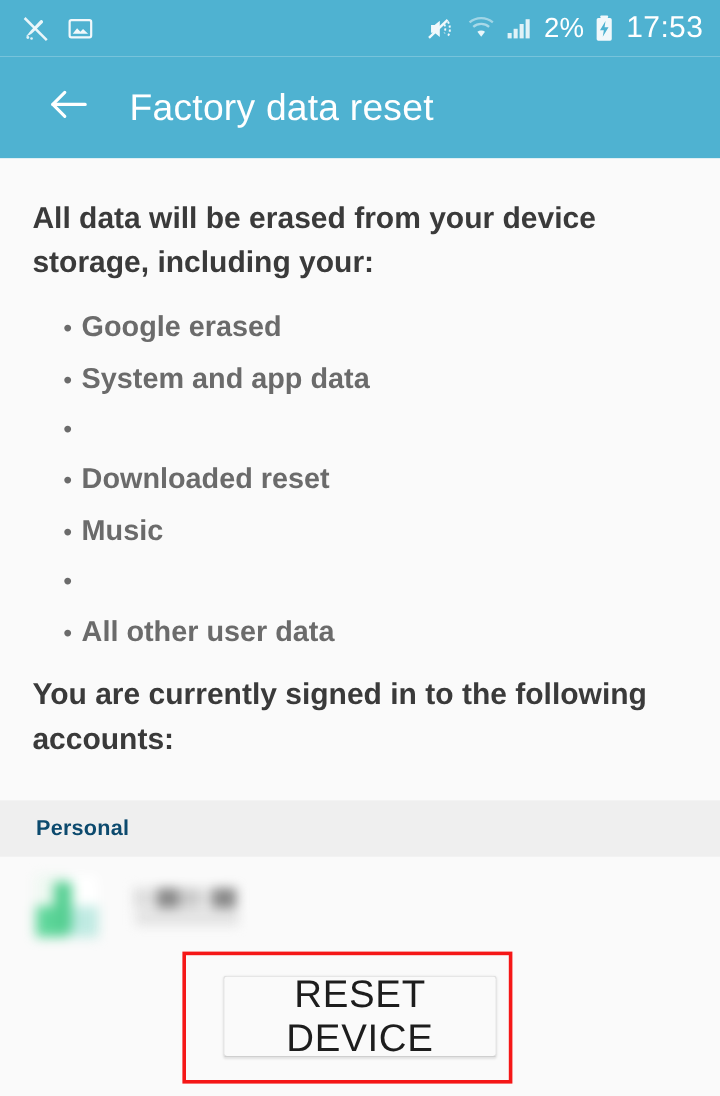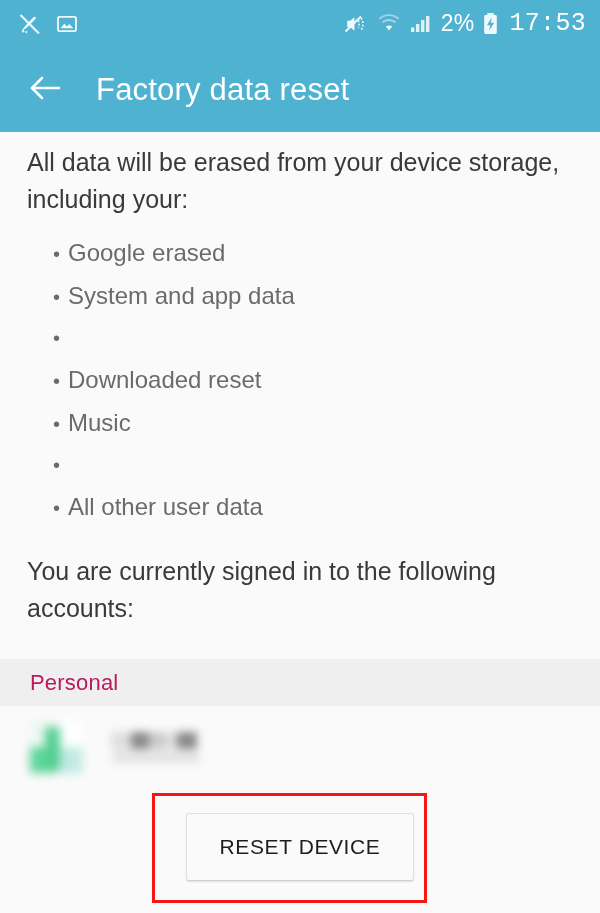--- a/index.html
+++ b/index.html
@@ -53,7 +53,6 @@
     font-size: 25px;
     letter-spacing: .3px;
     margin-left: 2px;
-    font-family: Liberation Mono, monospace;
   }
 
   

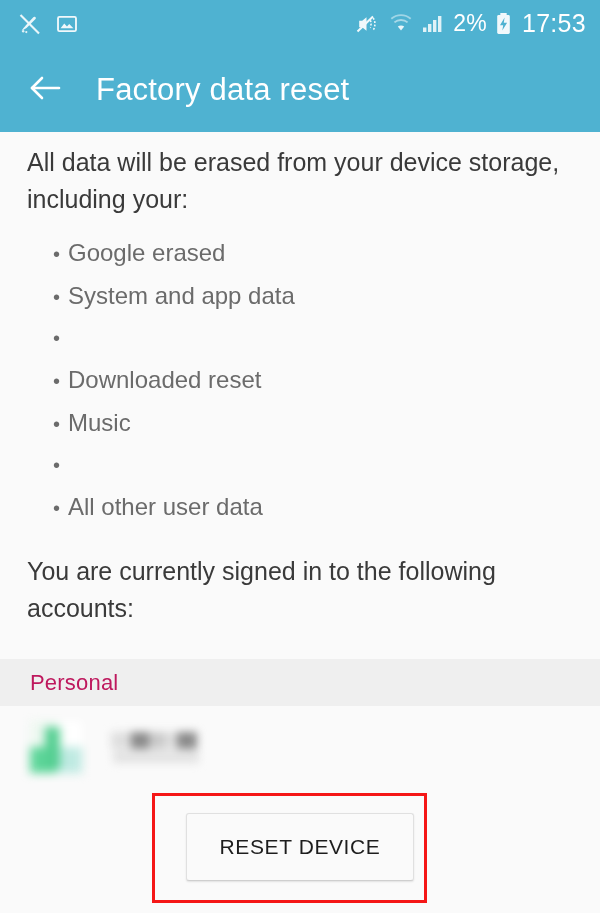--- a/index.html
+++ b/index.html
@@ -61,7 +61,7 @@
     background: #4FB2D1;
     display: flex;
     align-items: center;
-    padding-left: 24px;
+    padding-left: 36px;
     box-sizing: border-box;
   }
   .back-btn {

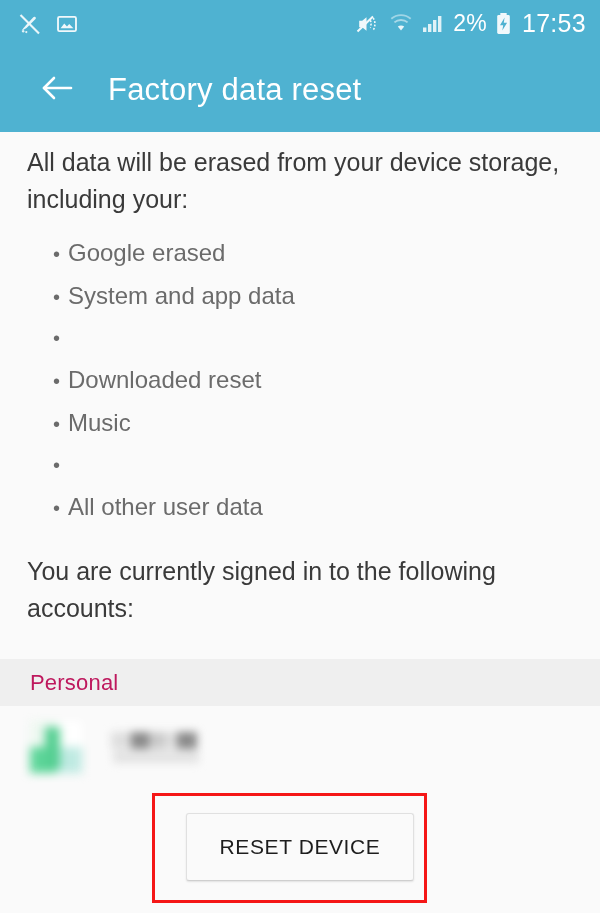--- a/index.html
+++ b/index.html
@@ -85,7 +85,8 @@
   
   .content {
     background: #fafafa;
-    padding-top: 12px;
+    padding-top: 32px;
+    font-weight: bold;
   }
   .intro-text {
     font-size: 25px;

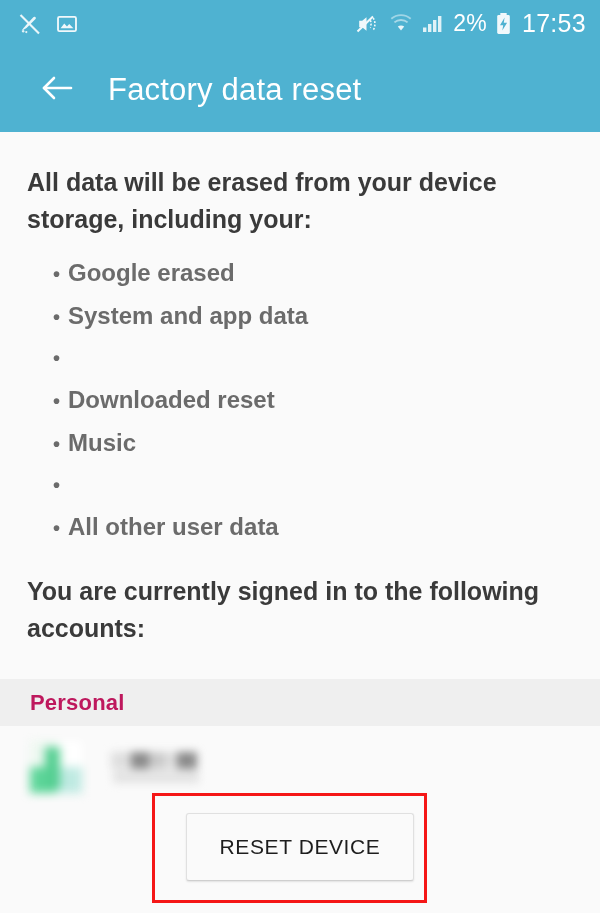--- a/index.html
+++ b/index.html
@@ -119,7 +119,7 @@
     line-height: 37px;
     color: #3a3a3a;
     padding: 0 24px 0 27px;
-    margin: 24px 0 0 0;
+    margin: 12px 0 0 0;
   }
 
   

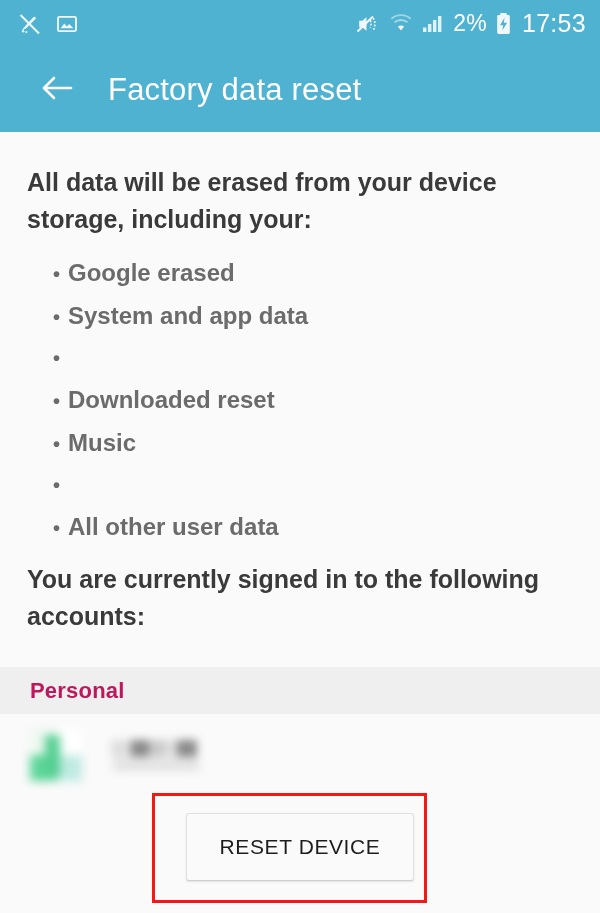--- a/index.html
+++ b/index.html
@@ -133,8 +133,8 @@
     box-sizing: border-box;
   }
   .section-band-label {
-    font-size: 22px;
-    color: #be185d;
+    font-size: 18px;
+    color: #0c4a6e;
     letter-spacing: .2px;
   }
 

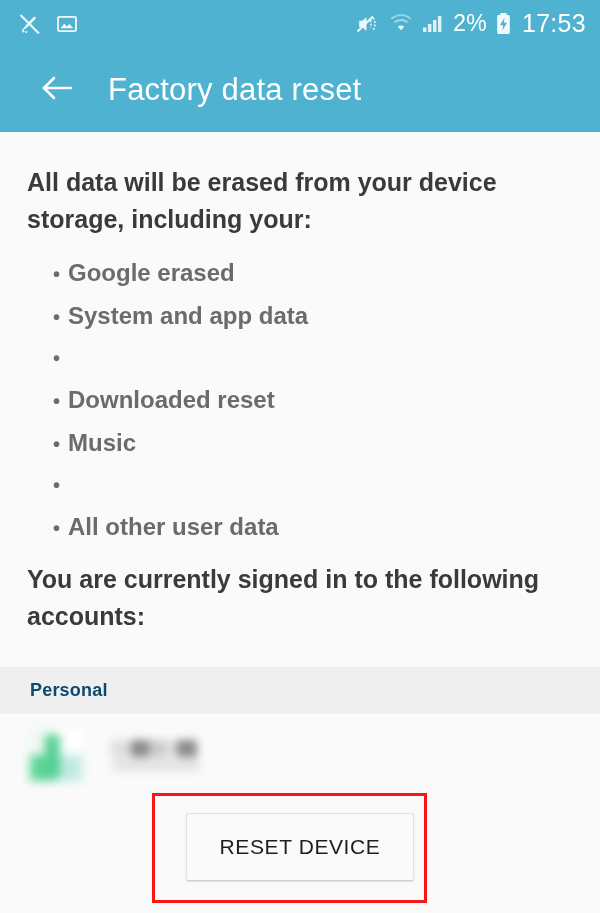--- a/index.html
+++ b/index.html
@@ -212,7 +212,7 @@
     border-radius: 3px;
     box-shadow: 0 1px 2px rgba(0,0,0,.10);
     font-family: "Liberation Sans", sans-serif;
-    font-size: 21px;
+    font-size: 32px;
     letter-spacing: .6px;
     color: #1d1d1d;
     cursor: pointer;

